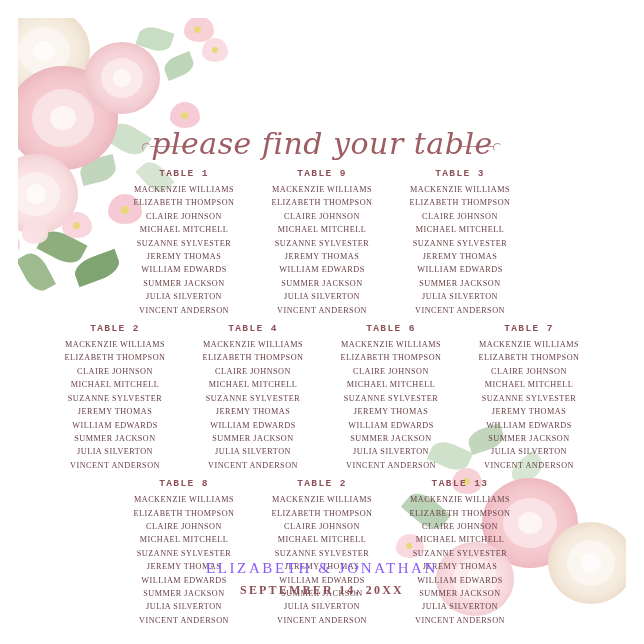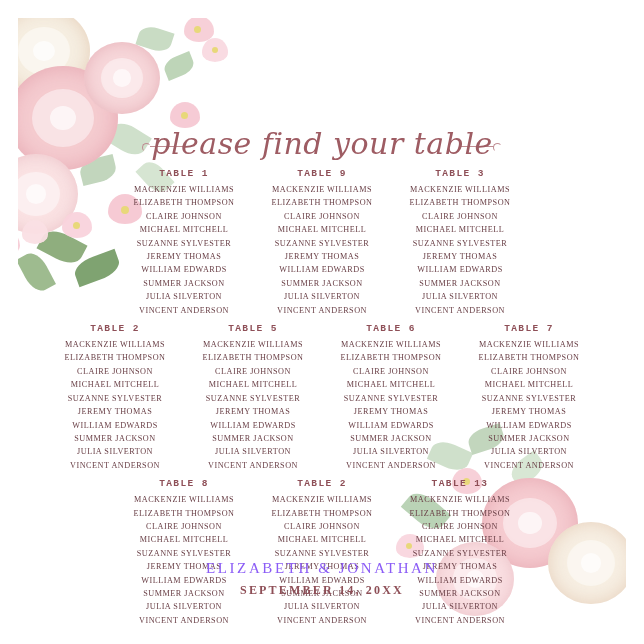--- a/index.html
+++ b/index.html
@@ -293,7 +293,7 @@
           <div class="guest">VINCENT ANDERSON</div>
         </div>
         <div class="table-block">
-          <div class="table-title">TABLE 5</div>
+          <div class="table-title">TABLE 4</div>
           <div class="guest">MACKENZIE WILLIAMS</div>
           <div class="guest">ELIZABETH THOMPSON</div>
           <div class="guest">CLAIRE JOHNSON</div>

